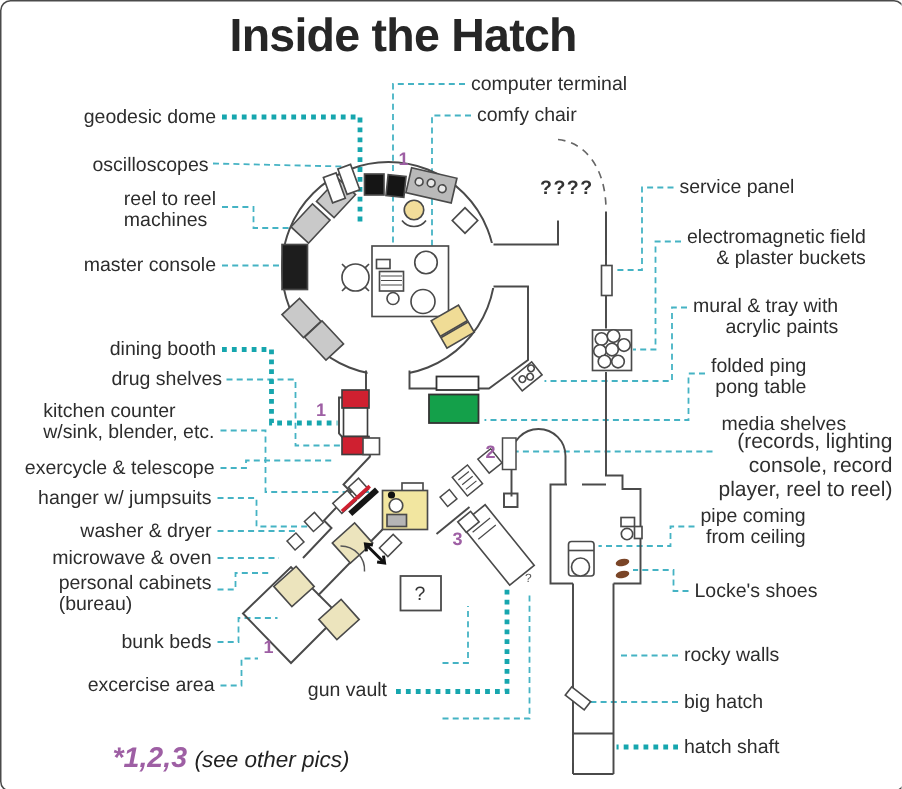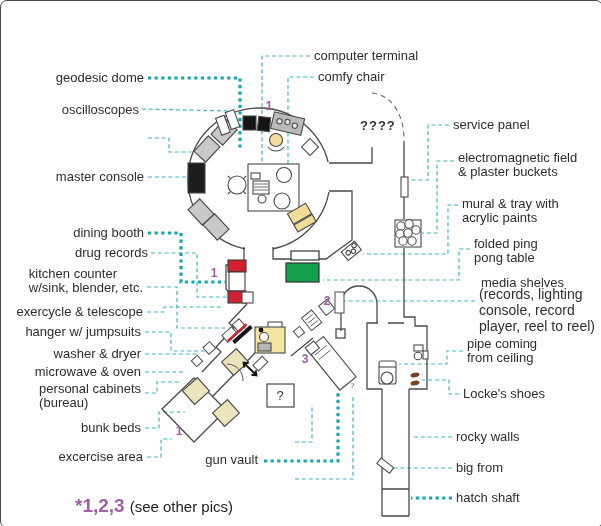--- a/index.html
+++ b/index.html
@@ -311,6 +311,7 @@
     </g>
   </svg>
 
+  <div class="title">Inside the Hatch</div>
 
   <div class="lbl" style="left:313px;top:55px">computer terminal</div>
   <div class="lbl" style="left:317px;top:76px">comfy chair</div>

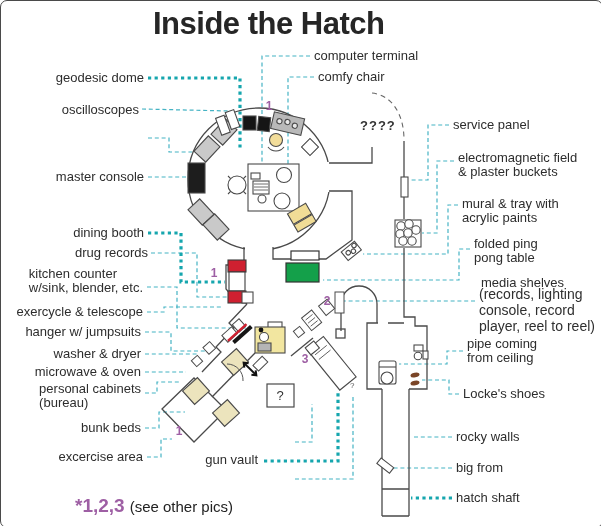--- a/index.html
+++ b/index.html
@@ -14,7 +14,7 @@
   }
   .lbl{
     position:absolute;font-size:13px;line-height:1.1;color:#2d2d2d;
-    white-space:pre-line;transform:translateY(-50%);
+    white-space:pre-line;transform:translateY(-50%);text-align:right;
   }
   .lbl.r-align{text-align:left;}
   .lbl.small{font-size:14px;line-height:1.15;color:#2f2f2f;}

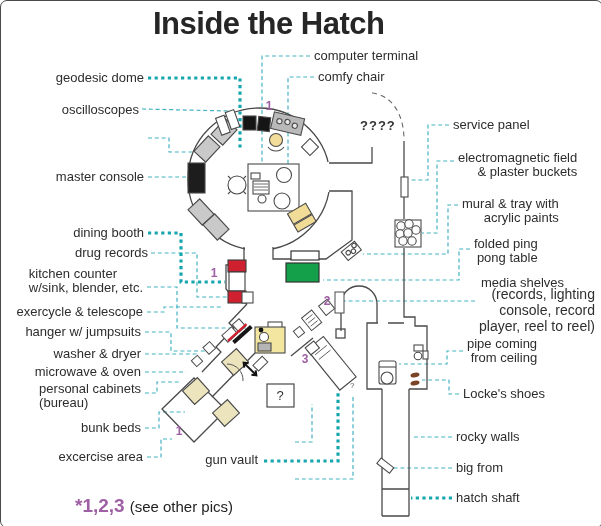--- a/index.html
+++ b/index.html
@@ -318,6 +318,8 @@
 
   <div class="lbl r-align" style="right:458px;top:77px">geodesic dome</div>
   <div class="lbl r-align" style="right:463px;top:109px">oscilloscopes</div>
+  <div class="lbl r-align" style="right:458px;top:139px">reel to reel
+machines</div>
   <div class="lbl r-align" style="right:458px;top:176px">master console</div>
   <div class="lbl r-align" style="right:458px;top:232px">dining booth</div>
   <div class="lbl r-align" style="right:454px;top:252px">drug records</div>

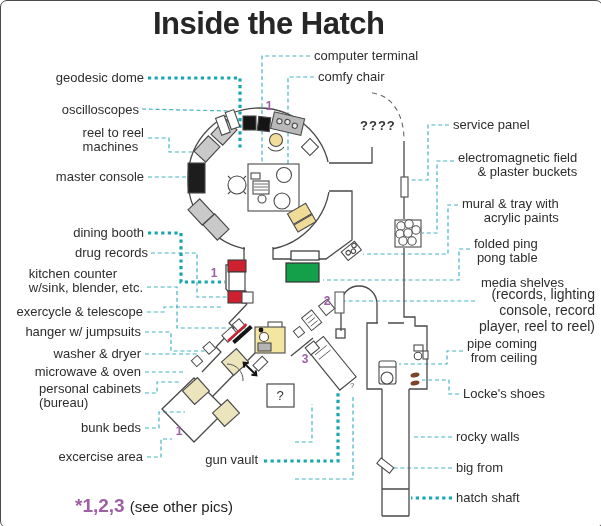--- a/index.html
+++ b/index.html
@@ -322,7 +322,7 @@
 machines</div>
   <div class="lbl r-align" style="right:458px;top:176px">master console</div>
   <div class="lbl r-align" style="right:458px;top:232px">dining booth</div>
-  <div class="lbl r-align" style="right:454px;top:252px">drug records</div>
+  <div class="lbl r-align" style="right:454px;top:252px">drug shelves</div>
   <div class="lbl r-align" style="right:459px;top:280px">kitchen counter
 w/sink, blender, etc.</div>
   <div class="lbl r-align" style="right:459px;top:311px">exercycle &amp; telescope</div>

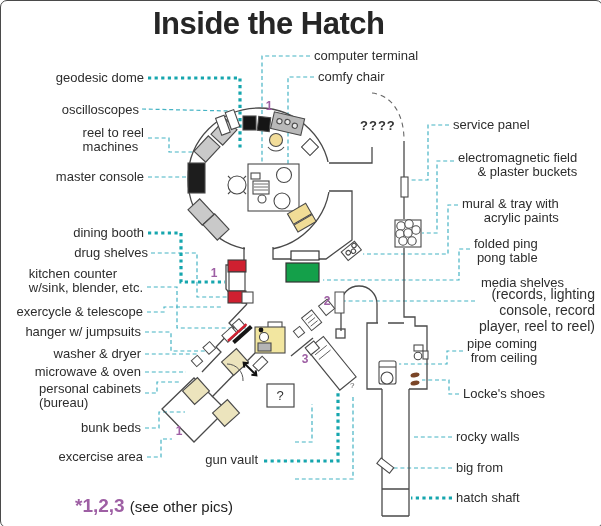--- a/index.html
+++ b/index.html
@@ -349,7 +349,7 @@
 from ceiling</div>
   <div class="lbl" style="left:462px;top:393px">Locke's shoes</div>
   <div class="lbl" style="left:455px;top:436px">rocky walls</div>
-  <div class="lbl" style="left:455px;top:467px">big from</div>
+  <div class="lbl" style="left:455px;top:467px">big hatch</div>
   <div class="lbl" style="left:455px;top:497px">hatch shaft</div>
 
   <div class="lbl r-align" style="right:344px;top:459px">gun vault</div>

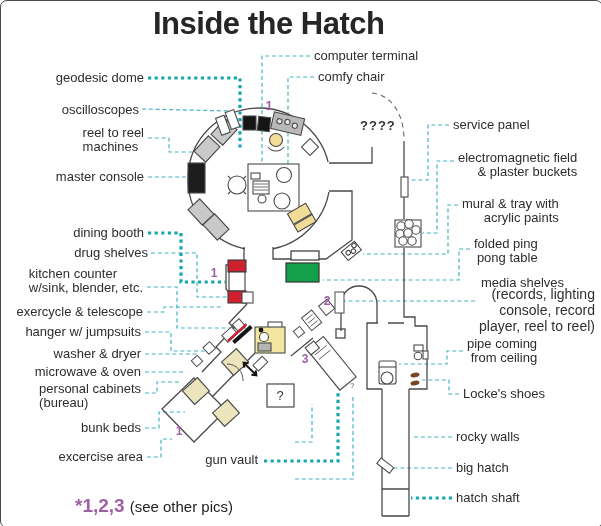--- a/index.html
+++ b/index.html
@@ -29,6 +29,7 @@
   .footnote{
     position:absolute;left:74px;top:505px;transform:translateY(-50%);
     white-space:nowrap;
+    font-style:italic;
   }
   .footnote .ast{font-size:19px;font-weight:bold;color:#9e5fa4;}
   .footnote .note{font-size:15px;color:#222;margin-left:5px;}

